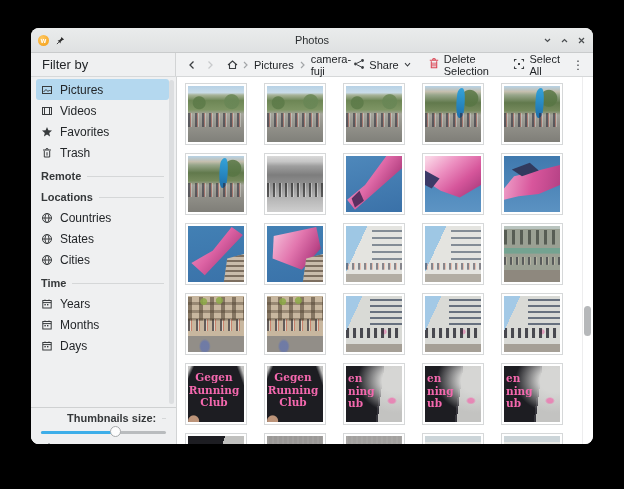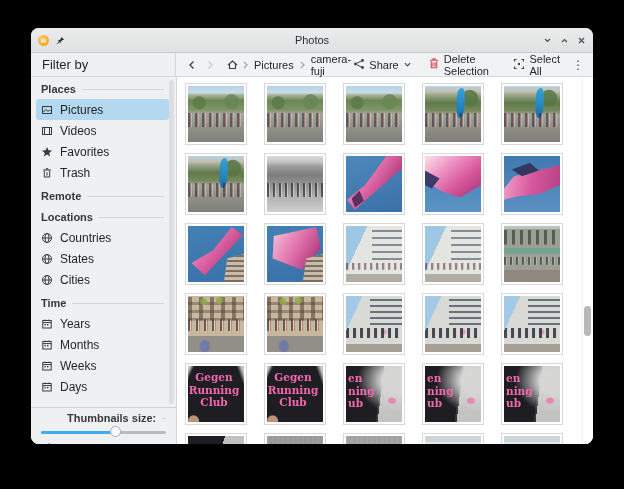--- a/index.html
+++ b/index.html
@@ -289,9 +289,6 @@
     <div class="sidebar">
       <div class="side-list">
 
-        <div class="sec-title">
-            <span>Places</span>
-          </div>
         <div class="side-item selected">
           <span>
               <svg width="12" height="12" viewBox="0 0 12 12">

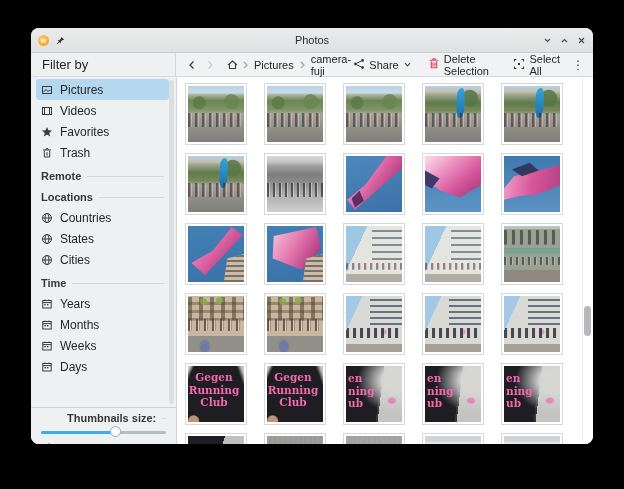--- a/index.html
+++ b/index.html
@@ -420,21 +420,6 @@
                 <rect x="6" y="6" width="1.4" height="1.4" fill="#383b3d"></rect>
               </svg>
             </span>
-          <span>Weeks</span>
-        </div>
-        <div class="side-item">
-          <span>
-              <svg width="12" height="12" viewBox="0 0 12 12">
-                <g fill="none" stroke="#383b3d" stroke-width="1">
-                  <rect x="1.8" y="2.5" width="8.4" height="7.5"></rect>
-                  <line x1="1.8" y1="4.6" x2="10.2" y2="4.6"></line>
-                  <line x1="4" y1="1.5" x2="4" y2="3"></line>
-                  <line x1="8" y1="1.5" x2="8" y2="3"></line>
-                </g>
-                <rect x="3.4" y="6" width="1.4" height="1.4" fill="#383b3d"></rect>
-                <rect x="6" y="6" width="1.4" height="1.4" fill="#383b3d"></rect>
-              </svg>
-            </span>
           <span>Days</span>
         </div>
       </div>

